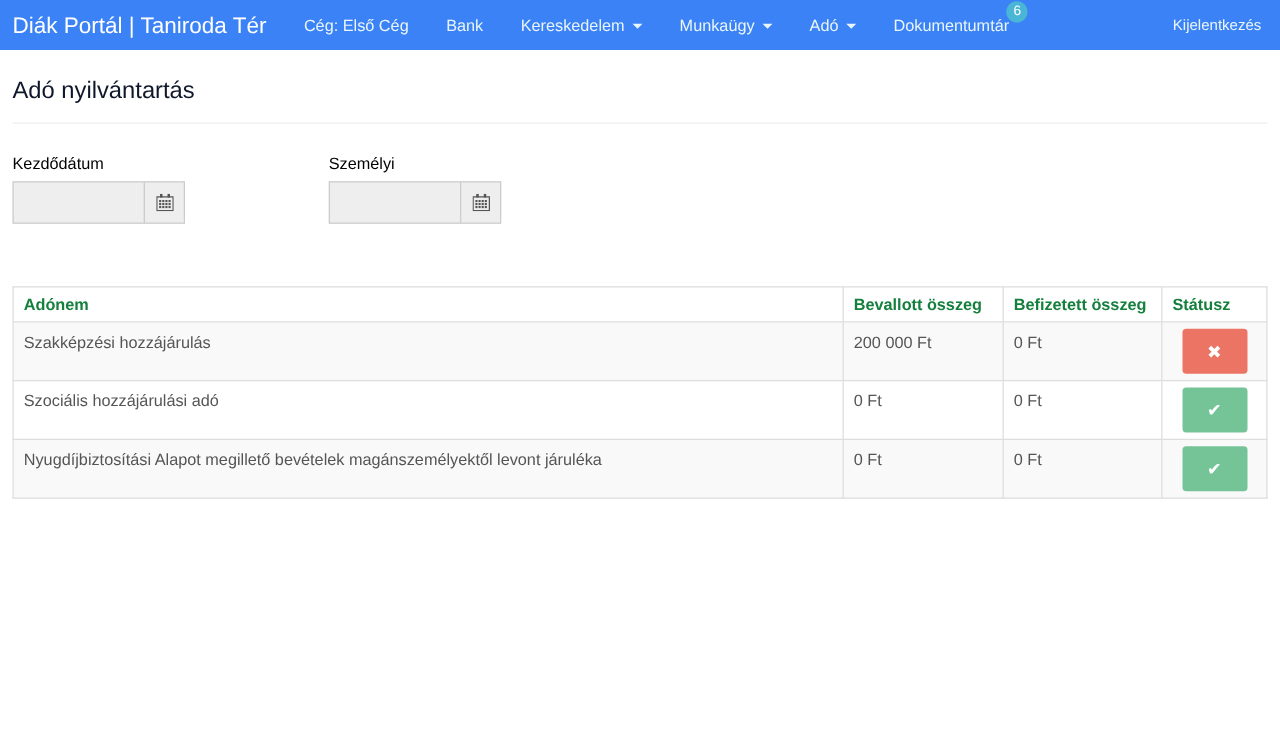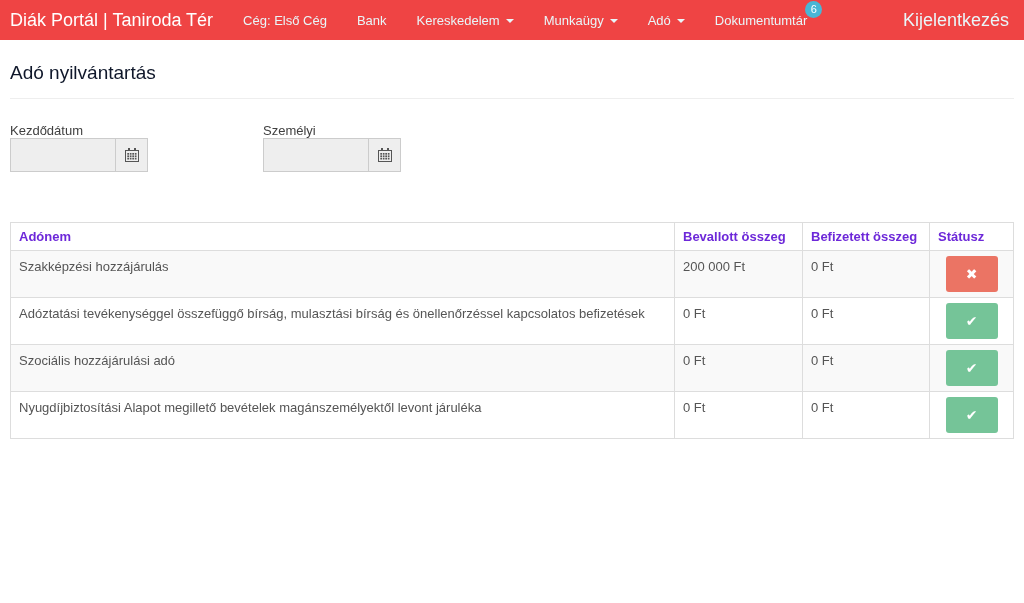--- a/index.html
+++ b/index.html
@@ -162,7 +162,7 @@
 </head>
 <body>
 
-<header class="navbar" style="background: #ef4444;">
+<header class="navbar" style="background: #3b82f6;">
   <a class="brand">Diák Portál | Taniroda Tér</a>
   <nav class="nav-items" id="nav-items">
   <a class="nav-link"><span class="nav-label">Cég: Első Cég</span></a>

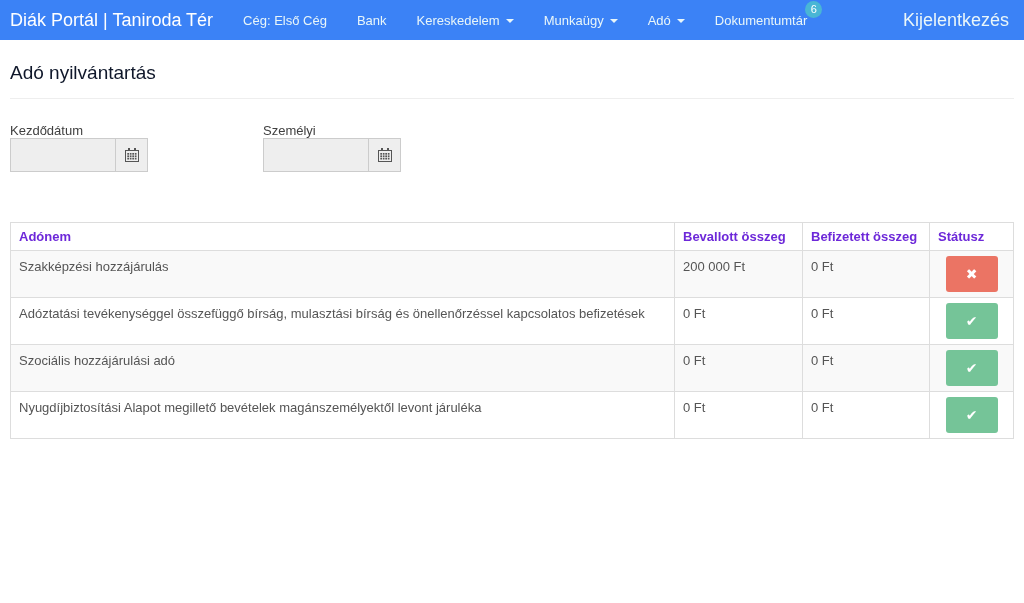--- a/index.html
+++ b/index.html
@@ -63,7 +63,7 @@
   .logout {
     margin-left: auto;
     color: #e9f6f9;
-    font-size: 18px;
+    font-size: 12px;
     text-decoration: none;
     cursor: pointer;
     text-align: right;

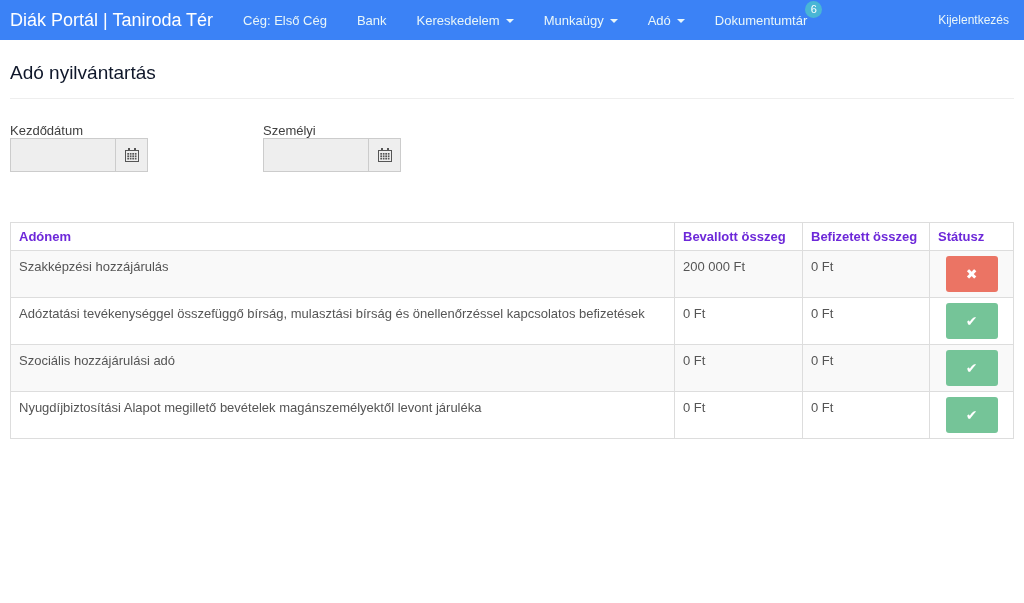--- a/index.html
+++ b/index.html
@@ -86,7 +86,7 @@
   
   .filters { display: flex; margin-bottom: 50px; }
   .filter { margin-right: 115px; }
-  .filter label { display: block; color: #404040; }
+  .filter label { display: block; margin-bottom: 7px; color: #000000; }
   .input-group { display: flex; }
   .date-input {
     width: 106px;

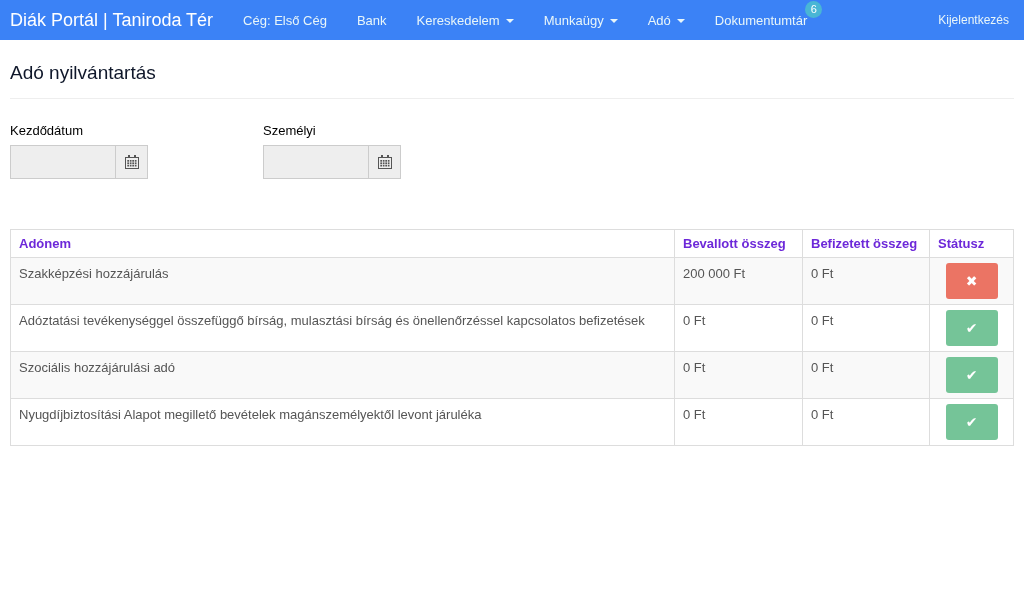--- a/index.html
+++ b/index.html
@@ -129,7 +129,7 @@
     font-size: 13px;
   }
   .tax-table th {
-    color: #6d28d9;
+    color: #15803d;
     font-weight: bold;
     padding: 6px 8px;
   }

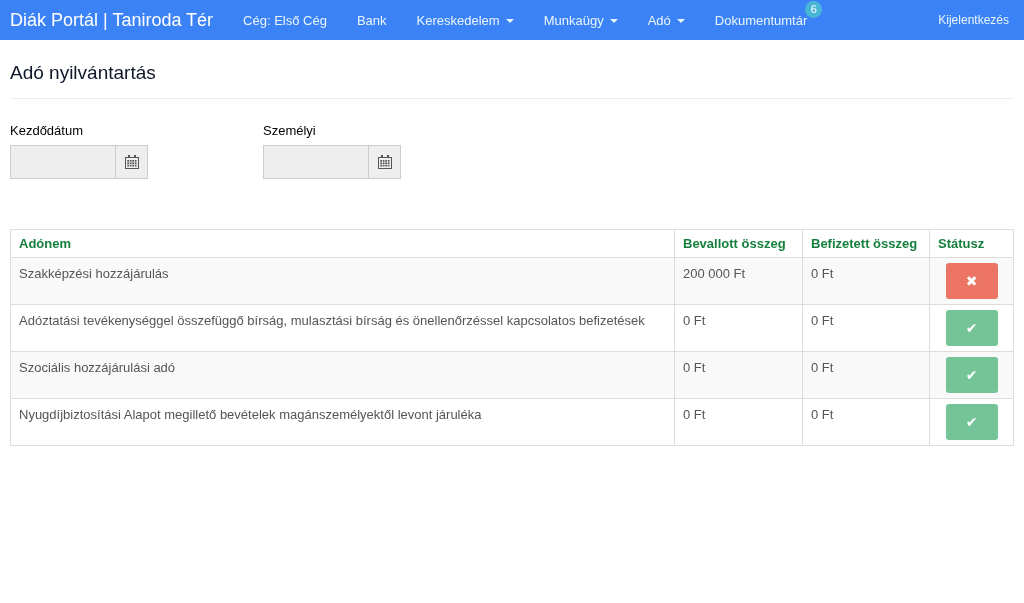--- a/index.html
+++ b/index.html
@@ -270,8 +270,9 @@
     </td>
   </tr>
 
+
   <tr>
-    <td>Adóztatási tevékenységgel összefüggő bírság, mulasztási bírság és önellenőrzéssel kapcsolatos befizetések</td>
+    <td>Szociális hozzájárulási adó</td>
     <td>0 Ft</td>
     <td>0 Ft</td>
     <td class="status-cell">
@@ -281,8 +282,9 @@
     </td>
   </tr>
 
+
   <tr>
-    <td>Szociális hozzájárulási adó</td>
+    <td>Nyugdíjbiztosítási Alapot megillető bevételek magánszemélyektől levont járuléka</td>
     <td>0 Ft</td>
     <td>0 Ft</td>
     <td class="status-cell">
@@ -292,18 +294,6 @@
     </td>
   </tr>
 
-
-  <tr>
-    <td>Nyugdíjbiztosítási Alapot megillető bevételek magánszemélyektől levont járuléka</td>
-    <td>0 Ft</td>
-    <td>0 Ft</td>
-    <td class="status-cell">
-      <button class="status-btn" style="background: rgb(117, 196, 152);">
-              <span class="status-icon">✔</span>
-            </button>
-    </td>
-  </tr>
-
 </tbody>
   </table>
 </main>

